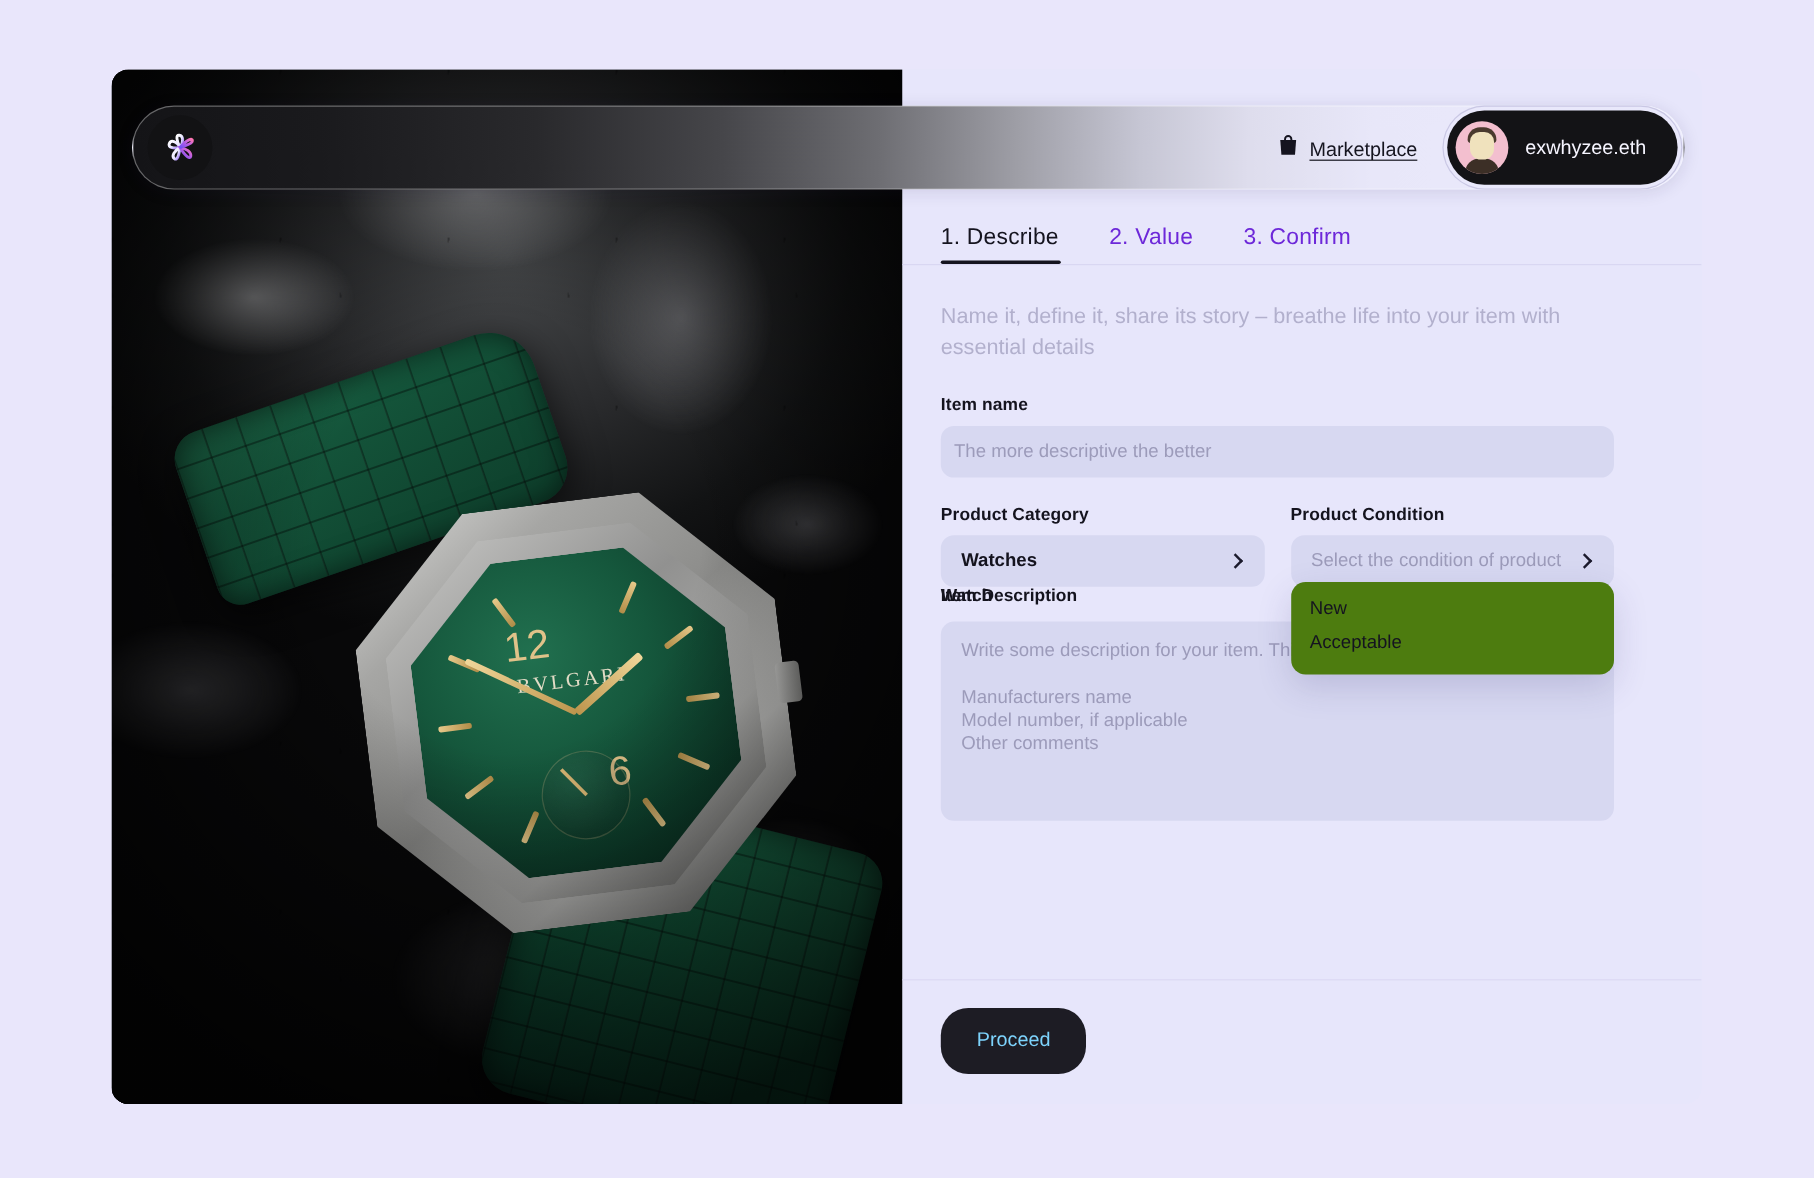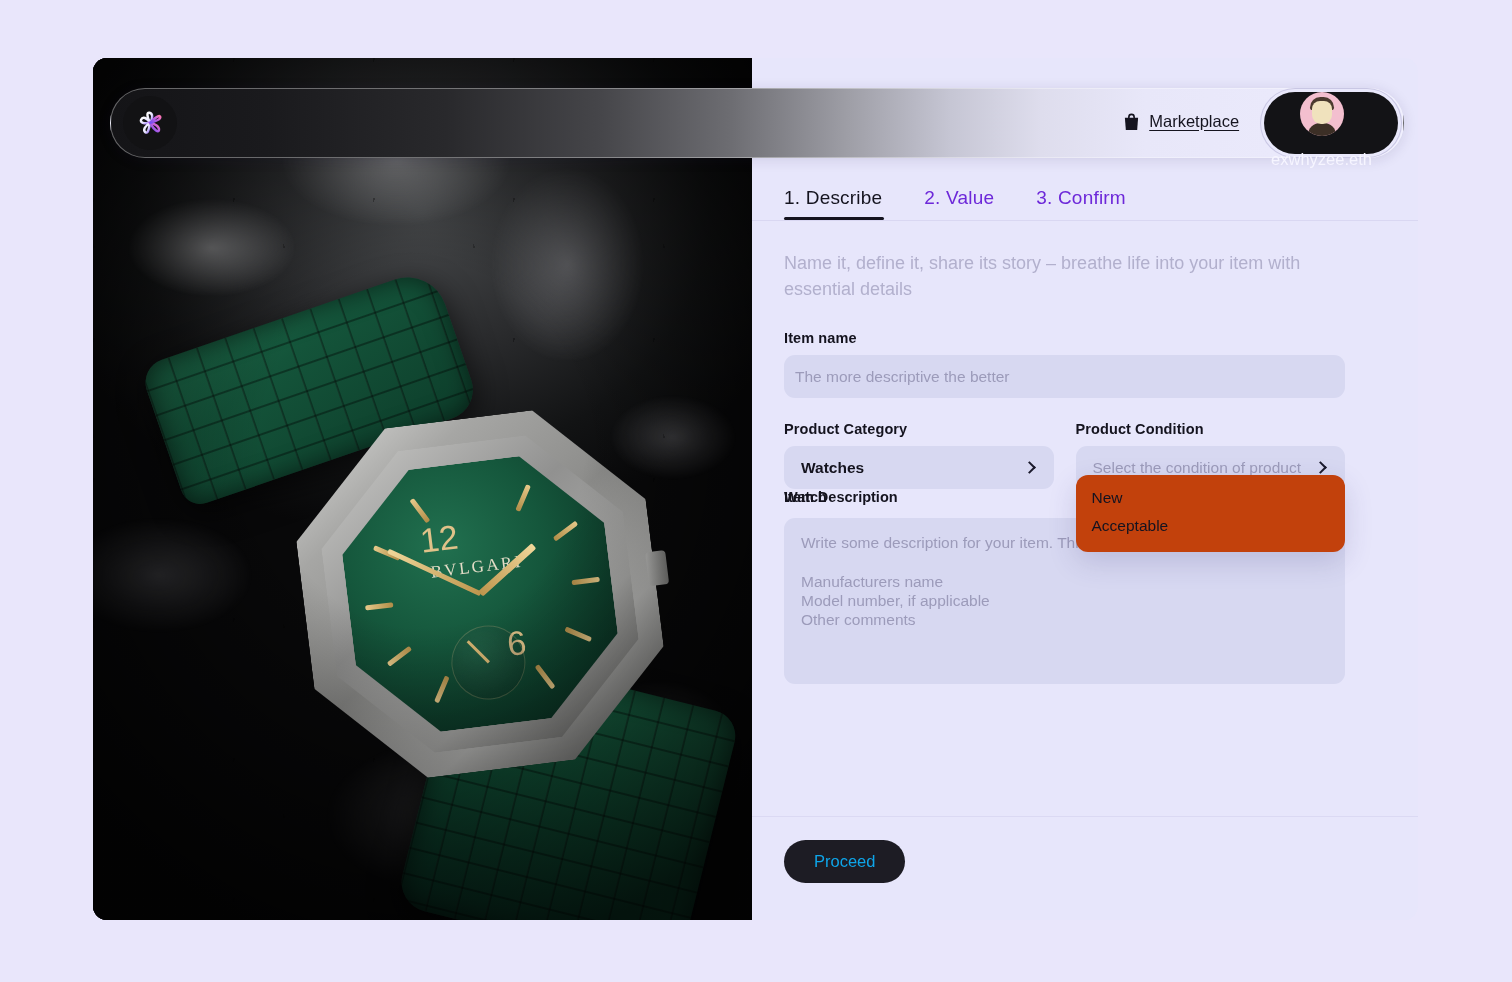--- a/index.html
+++ b/index.html
@@ -375,7 +375,7 @@
   }
   .mkt {
     display: flex;
-    align-items: flex-start;
+    align-items: flex-end;
     gap: 9px;
     color: #15141f;
     font-size: 16.5px;

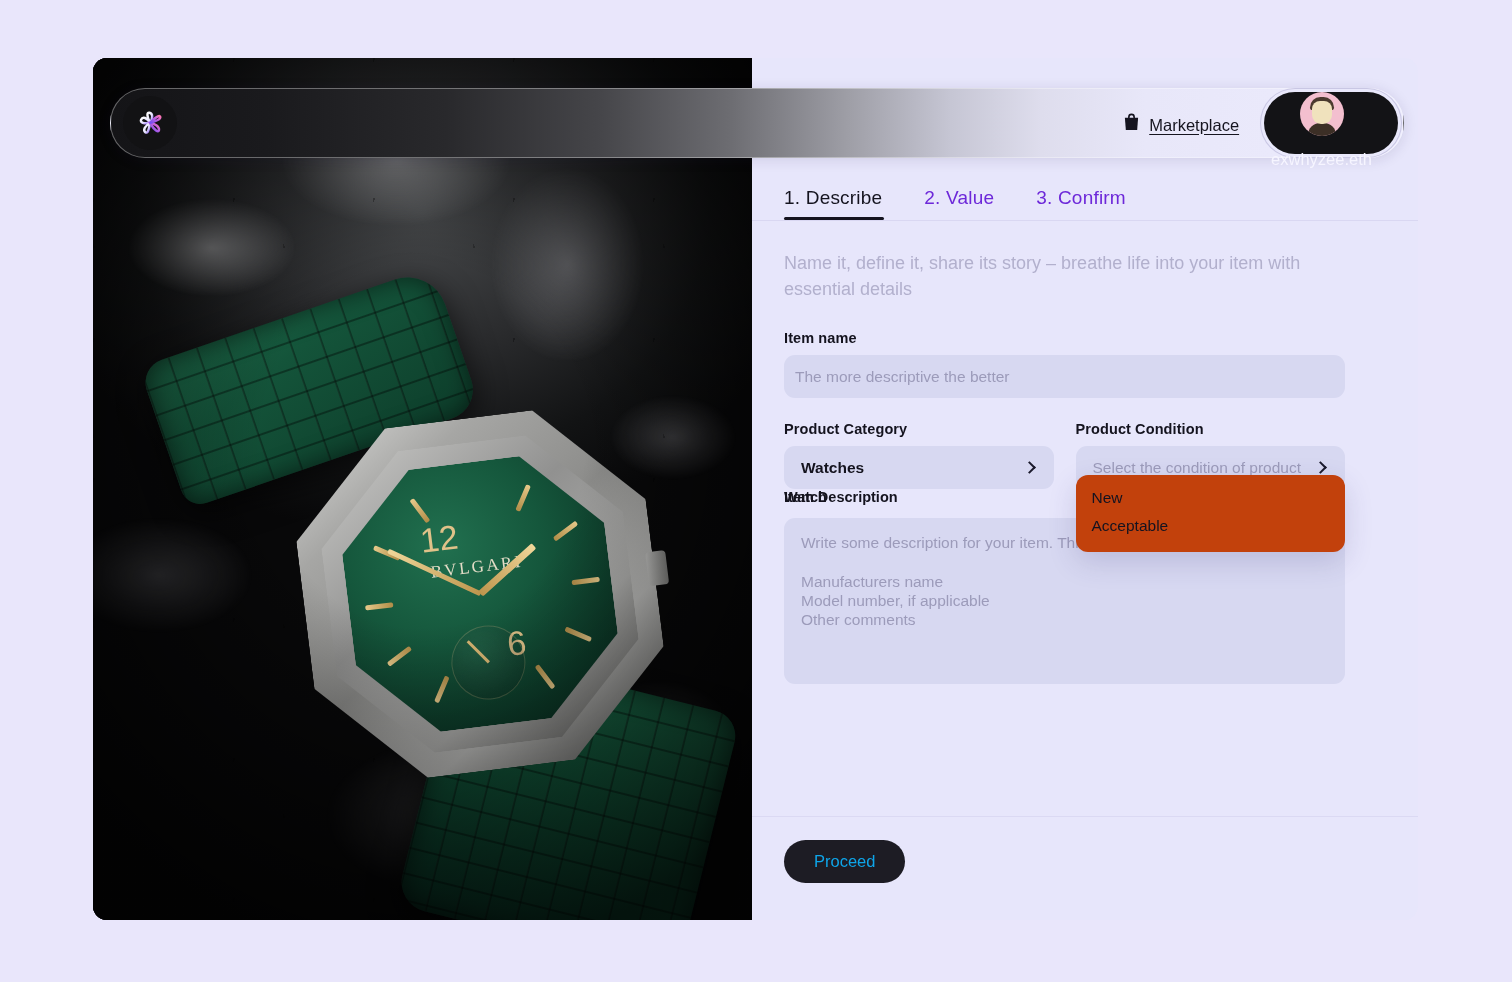--- a/index.html
+++ b/index.html
@@ -392,7 +392,6 @@
     padding: 0 26px 0 7px;
     cursor: pointer;
     box-shadow: 0 0 0 3px #e9e8fb, 0 0 0 4px #c9c7e4;
-    flex-direction: column;
   }
   .avatar {
     width: 44px; height: 44px;

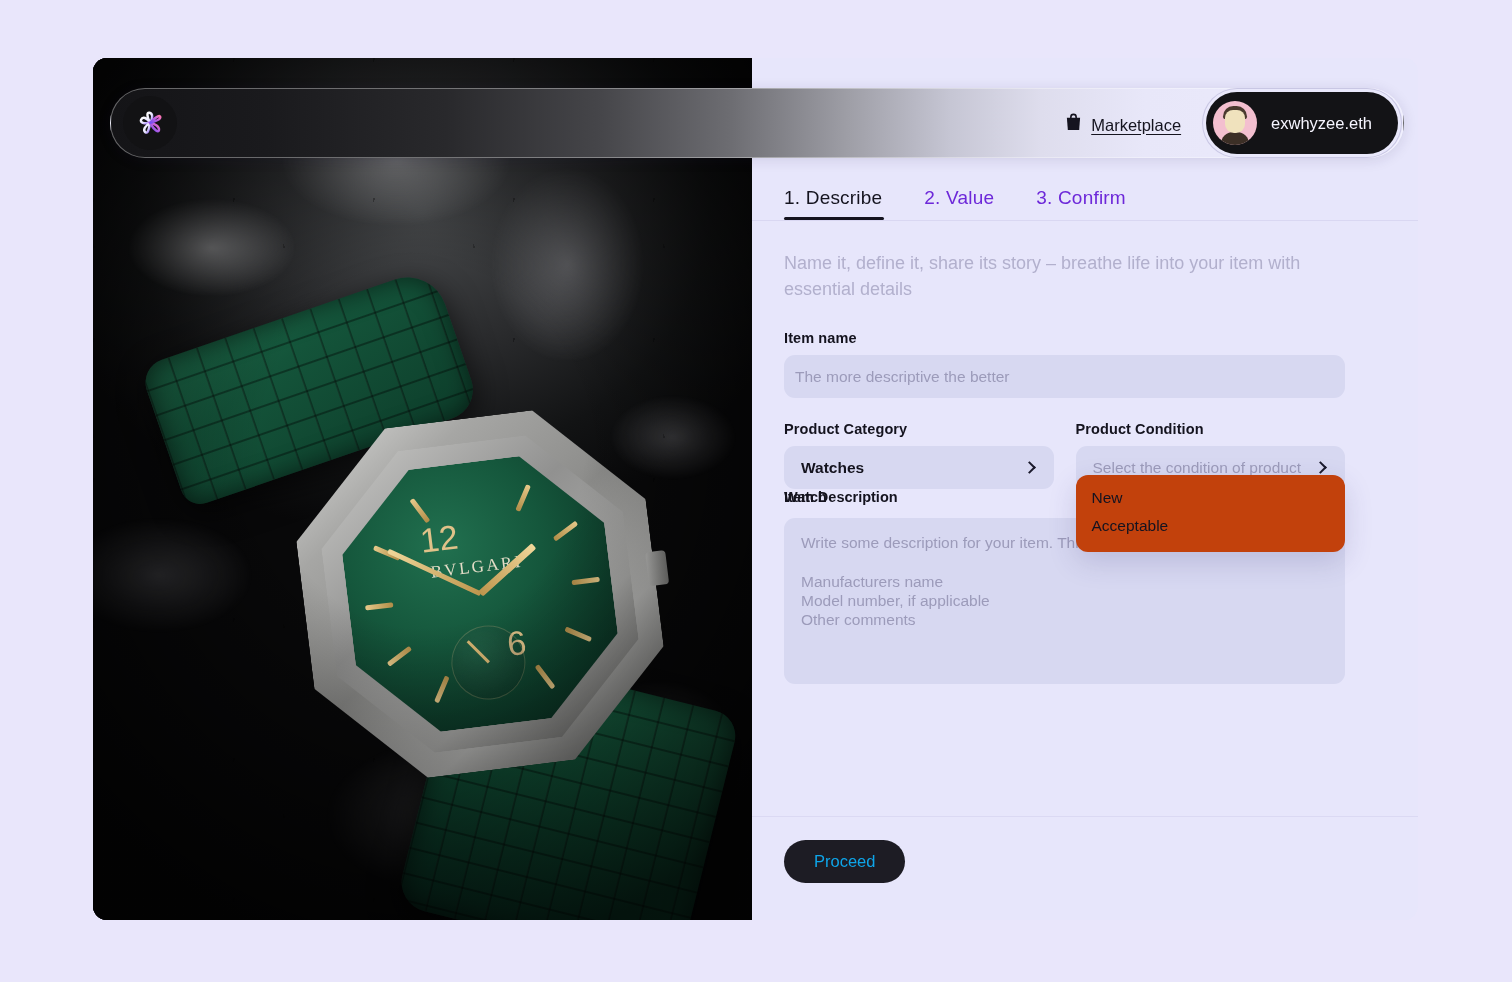--- a/index.html
+++ b/index.html
@@ -302,8 +302,8 @@
   .menu {
     position: absolute;
     left: 0; right: 0;
-    top: 54px;
-    background: #c2410c;
+    top: 64px;
+    background: #4d7c0f;
     border-radius: 12px;
     padding: 9px 0 12px 0;
     box-shadow: 0 10px 28px rgba(60,55,120,.18);

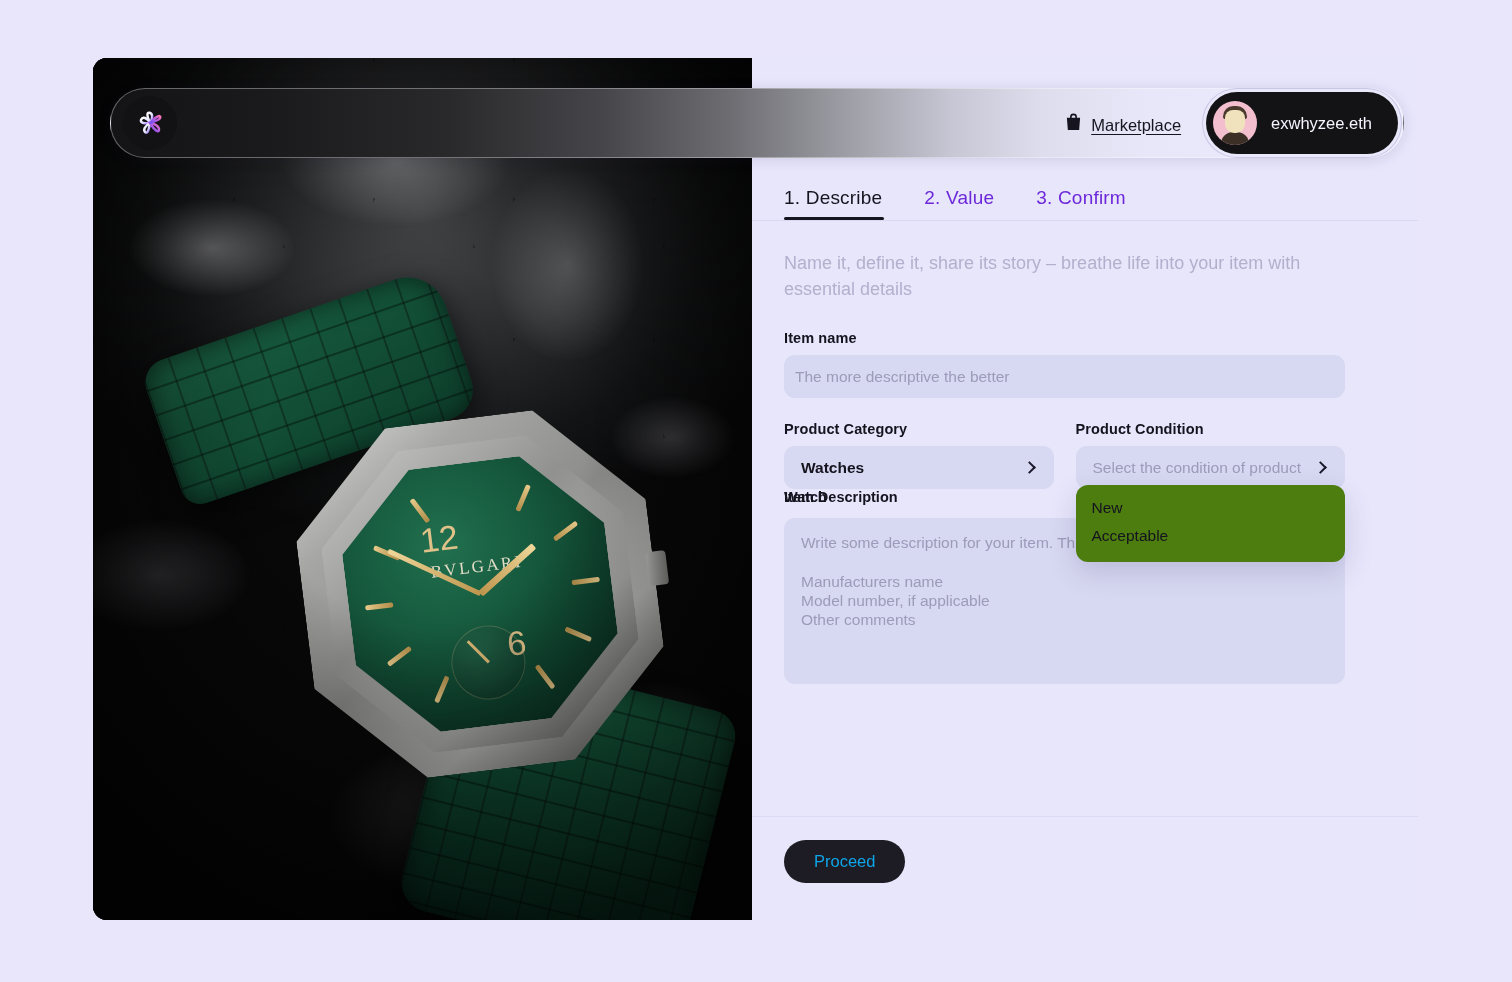--- a/index.html
+++ b/index.html
@@ -328,10 +328,10 @@
     display: inline-flex;
     align-items: center;
     justify-content: center;
-    height: 43px;
+    height: 55px;
     padding: 16px 30px;
     background: #1d1c24;
-    color: #0ea5e9;
+    color: #7dd3fc;
     font-size: 16.5px;
     border-radius: 23px;
     border: none;

